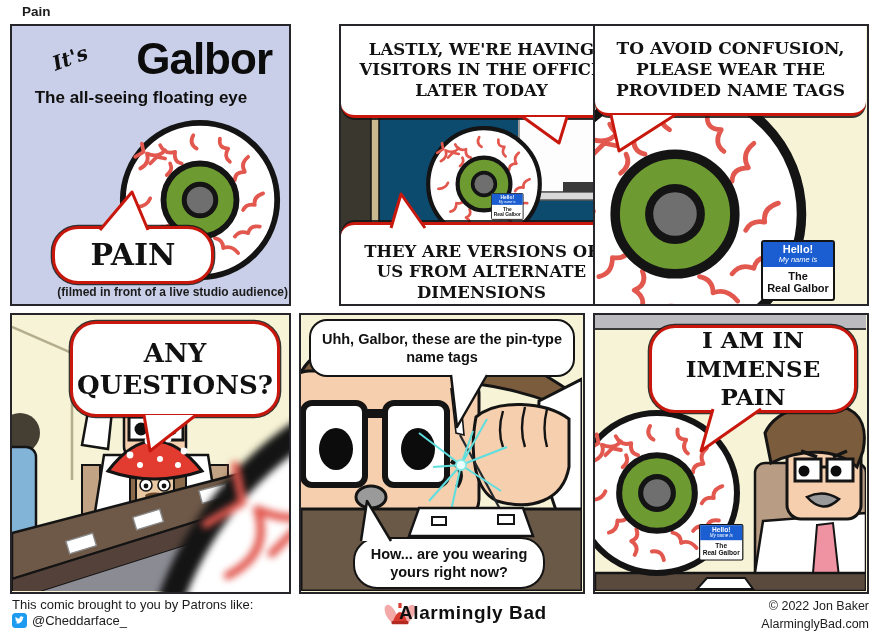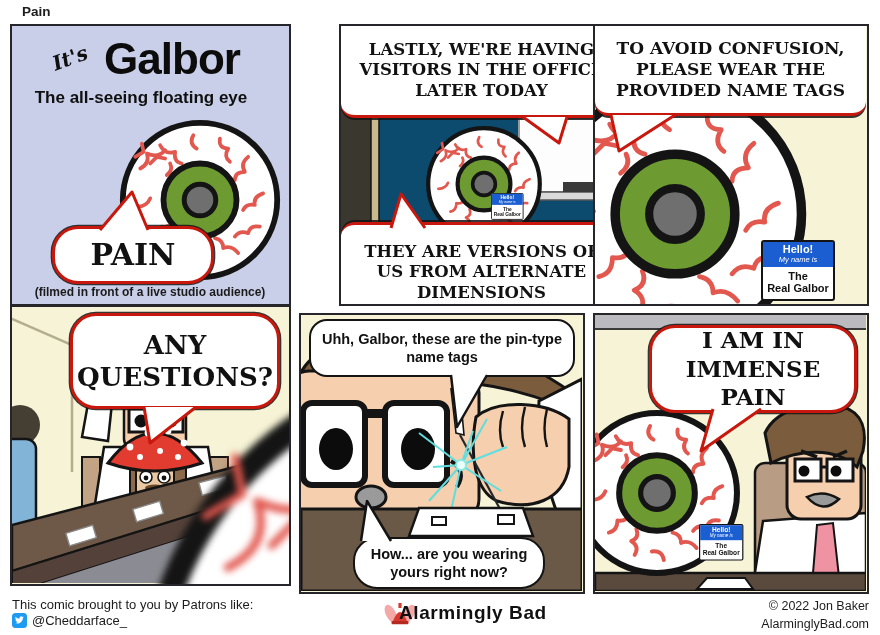--- a/index.html
+++ b/index.html
@@ -59,7 +59,7 @@
 
   <div class="panel" style="left:10px;top:24px;width:281px;height:282px;background:#c9cfe8;">
     <div class="abs blackletter" style="left:40px;top:20px;font-size:20px;font-style:italic;transform:rotate(-20deg);color:#101010;">It's</div>
-    <div class="abs" style="left:60px;top:8px;width:200px;text-align:center;font-size:44px;font-weight:800;letter-spacing:-1px;color:#0c0c0c;">Galbor</div>
+    <div class="abs" style="left:60px;top:8px;width:200px;text-align:right;font-size:44px;font-weight:800;letter-spacing:-1px;color:#0c0c0c;">Galbor</div>
     <div class="abs" style="left:0;top:62px;width:258px;text-align:center;font-size:17px;font-weight:700;color:#101010;">The all-seeing floating eye</div>
     <svg class="eyeball" viewBox="0 0 200 200" style="left:105px;top:91px;width:166px;height:166px;">
         <use href="#eye-sym"></use>

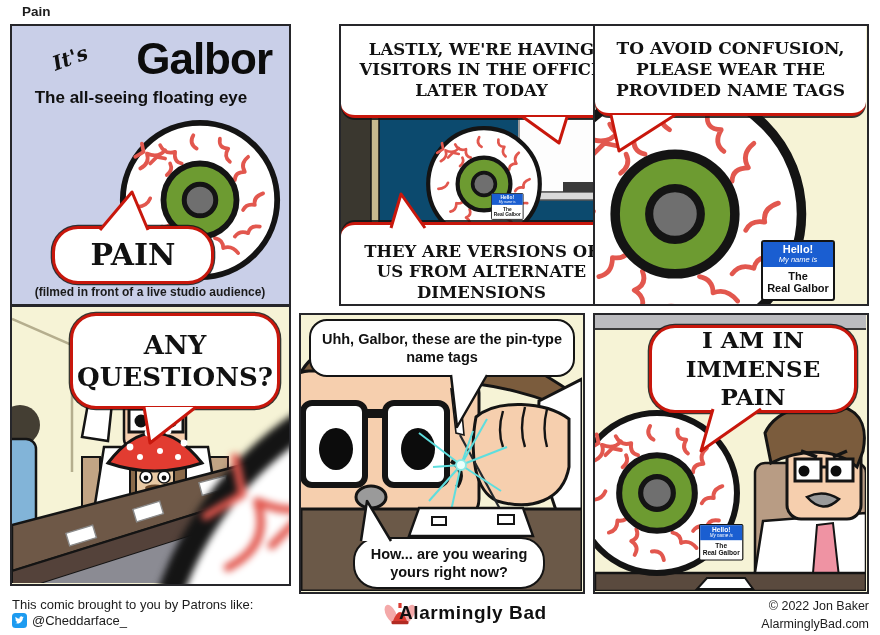--- a/index.html
+++ b/index.html
@@ -70,7 +70,7 @@
     <svg class="tail" style="left:88px;top:166px;" width="48" height="38">
       <path d="M0,38 L32,0 L48,38" fill="#fff" stroke="#c8170c" stroke-width="3" stroke-linejoin="round"></path>
     </svg>
-    <div class="abs" style="left:0;top:259px;width:276px;text-align:center;font-size:12px;font-weight:700;color:#1b1b1b;">(filmed in front of a live studio audience)</div>
+    <div class="abs" style="left:0;top:259px;width:276px;text-align:right;font-size:12px;font-weight:700;color:#1b1b1b;">(filmed in front of a live studio audience)</div>
   </div>
 
   <div class="panel" style="left:299px;top:24px;width:286px;height:282px;background:#0c4a6e;margin-left:40px;">

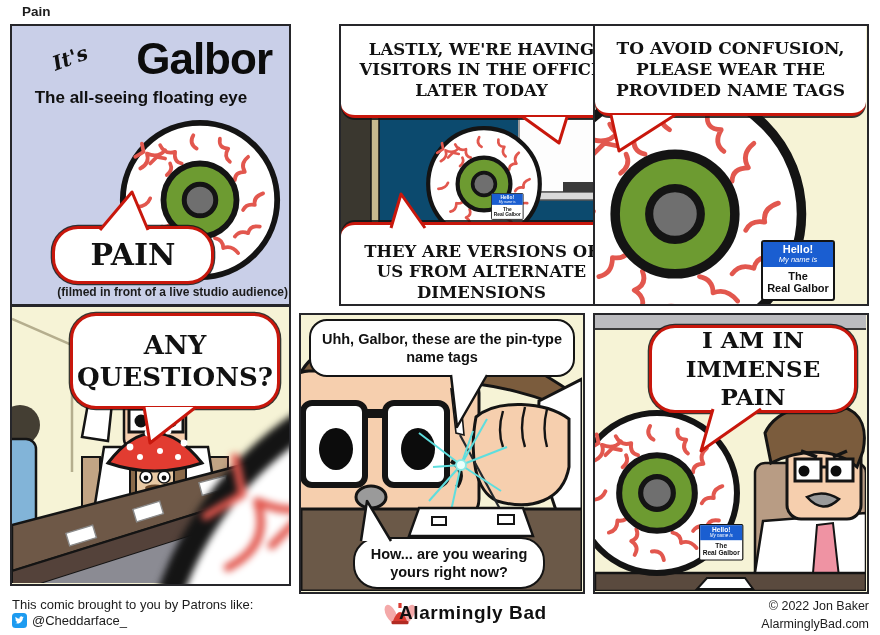--- a/index.html
+++ b/index.html
@@ -131,7 +131,7 @@
     </svg>
   </div>
 
-  <div class="panel" style="left:10px;top:305px;width:281px;height:281px;background:#f6f3d6;text-decoration:underline;">
+  <div class="panel" style="left:10px;top:313px;width:281px;height:281px;background:#f6f3d6;text-decoration:underline;">
     <svg class="abs" width="276" height="276" viewBox="0 0 276 276" style="left:0;top:0;">
       <polyline points="0,12 60,38 60,165" fill="none" stroke="#b5ae8e" stroke-width="2.5"></polyline>
 

